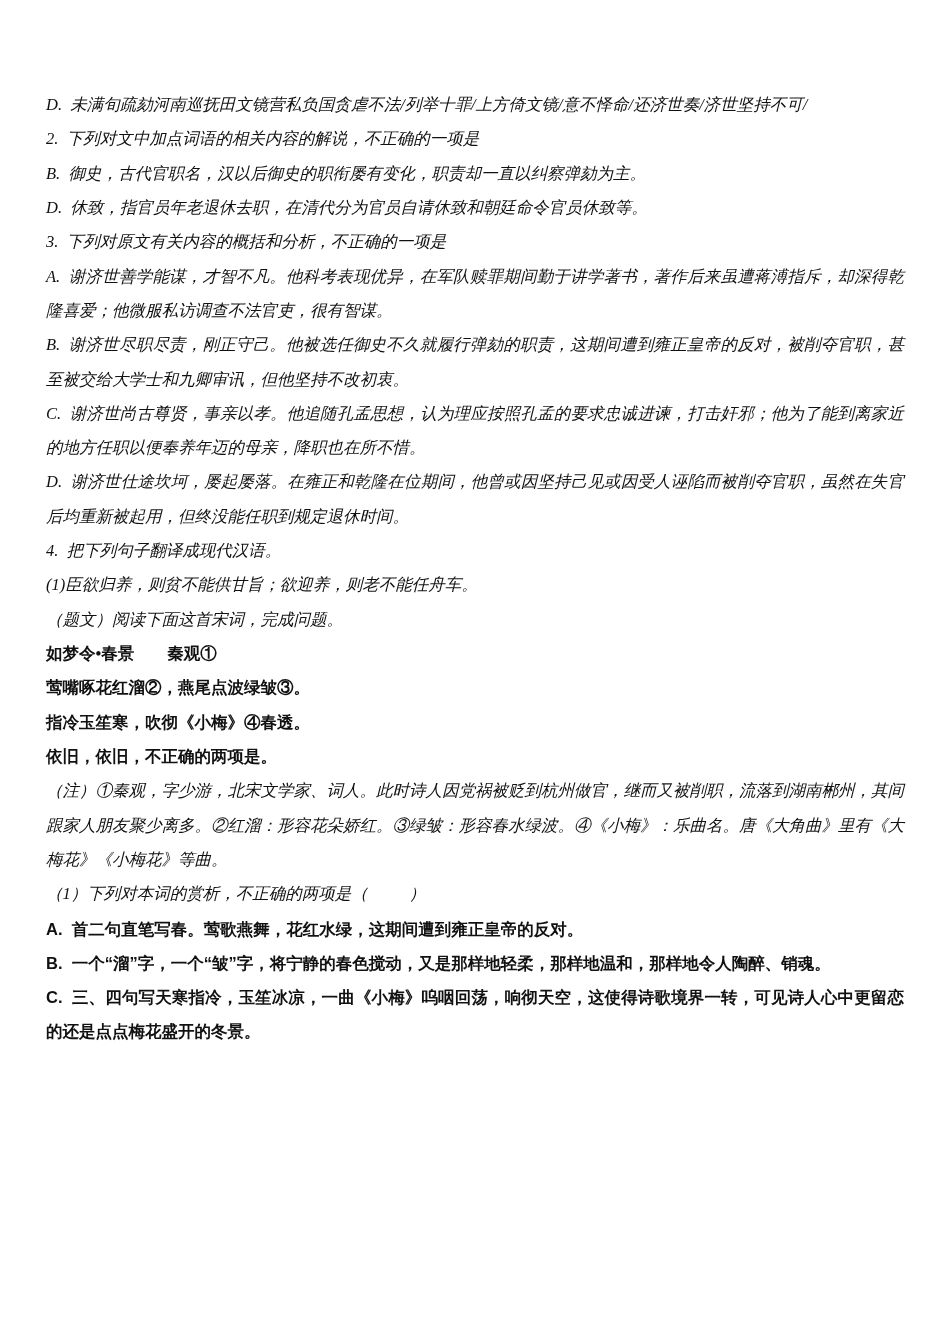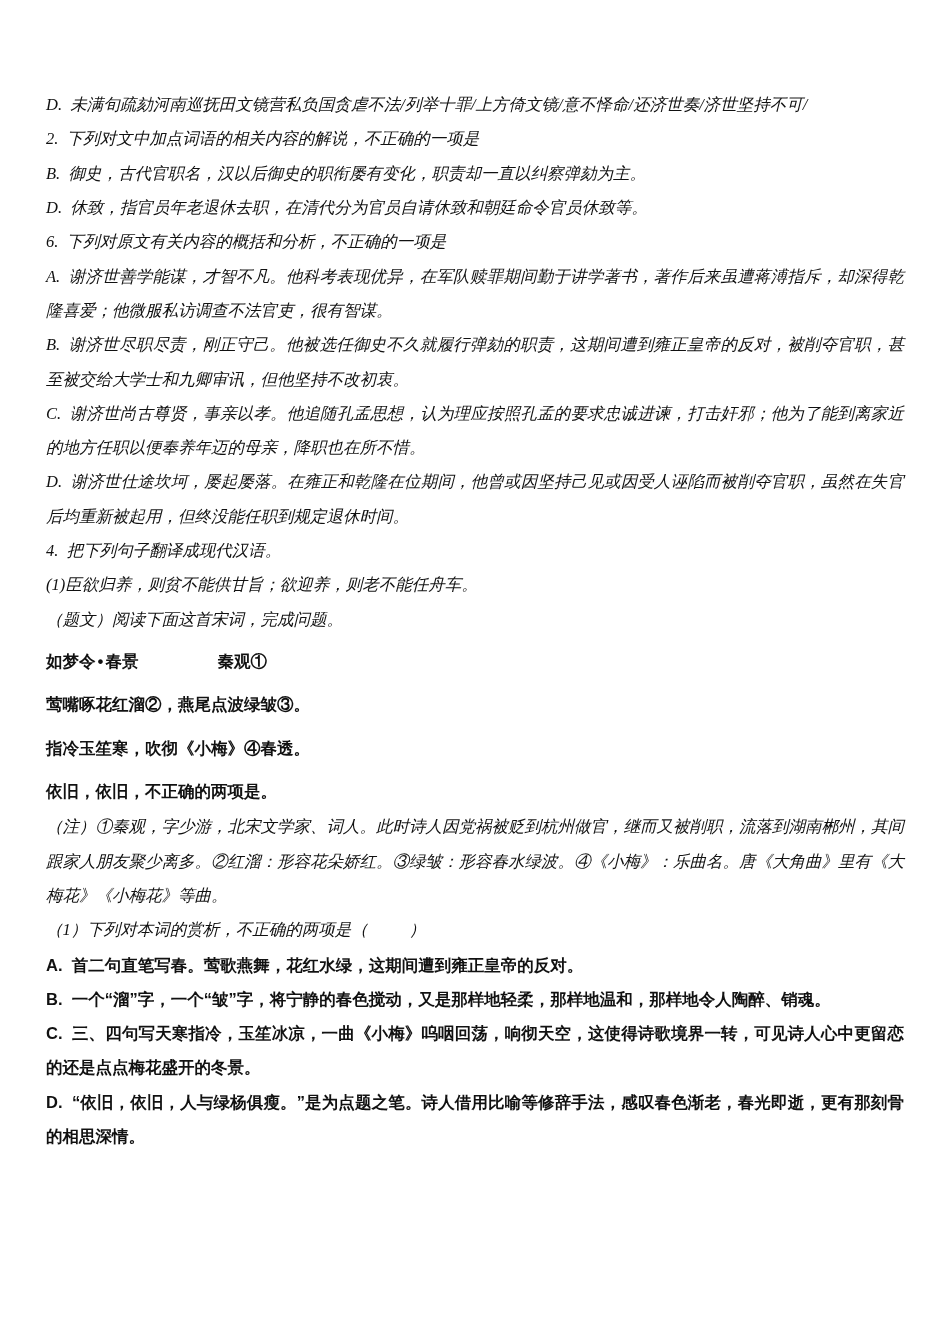--- a/index.html
+++ b/index.html
@@ -53,7 +53,7 @@
       <p class="para normal">2.  下列对文中加点词语的相关内容的解说，不正确的一项是</p>
       <p class="para normal">B.  御史，古代官职名，汉以后御史的职衔屡有变化，职责却一直以纠察弹劾为主。</p>
       <p class="para normal">D.  休致，指官员年老退休去职，在清代分为官员自请休致和朝廷命令官员休致等。</p>
-      <p class="para normal">6.  下列对原文有关内容的概括和分析，不正确的一项是</p>
+      <p class="para normal">3.  下列对原文有关内容的概括和分析，不正确的一项是</p>
       <p class="para normal">A.  谢济世善学能谋，才智不凡。他科考表现优异，在军队赎罪期间勤于讲学著书，著作后来虽遭蒋溥指斥，却深得乾隆喜爱；他微服私访调查不法官吏，很有智谋。</p>
       <p class="para normal">B.  谢济世尽职尽责，刚正守己。他被选任御史不久就履行弹劾的职责，这期间遭到雍正皇帝的反对，被削夺官职，甚至被交给大学士和九卿审讯，但他坚持不改初衷。</p>
       <p class="para normal">C.  谢济世尚古尊贤，事亲以孝。他追随孔孟思想，认为理应按照孔孟的要求忠诚进谏，打击奸邪；他为了能到离家近的地方任职以便奉养年迈的母亲，降职也在所不惜。</p>

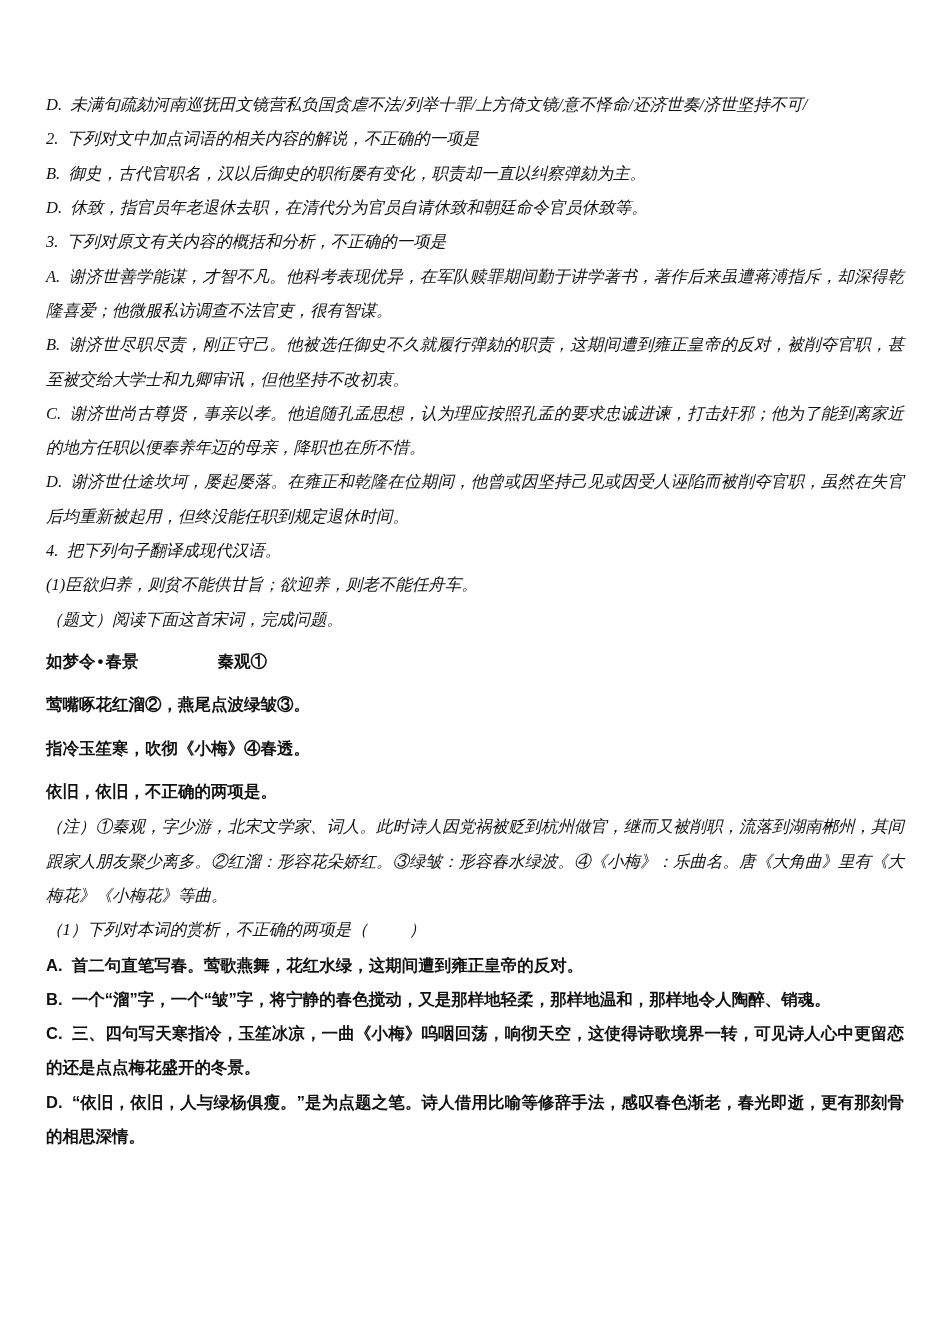--- a/index.html
+++ b/index.html
@@ -36,8 +36,7 @@
   }
   .para.bold {
     font-weight: bold;
-    font-family: Liberation Mono, monospace;
-    margin-top: 9px;
+    font-family: Liberation Serif, serif;
   }
   .para.hei {
     font-weight: bold;

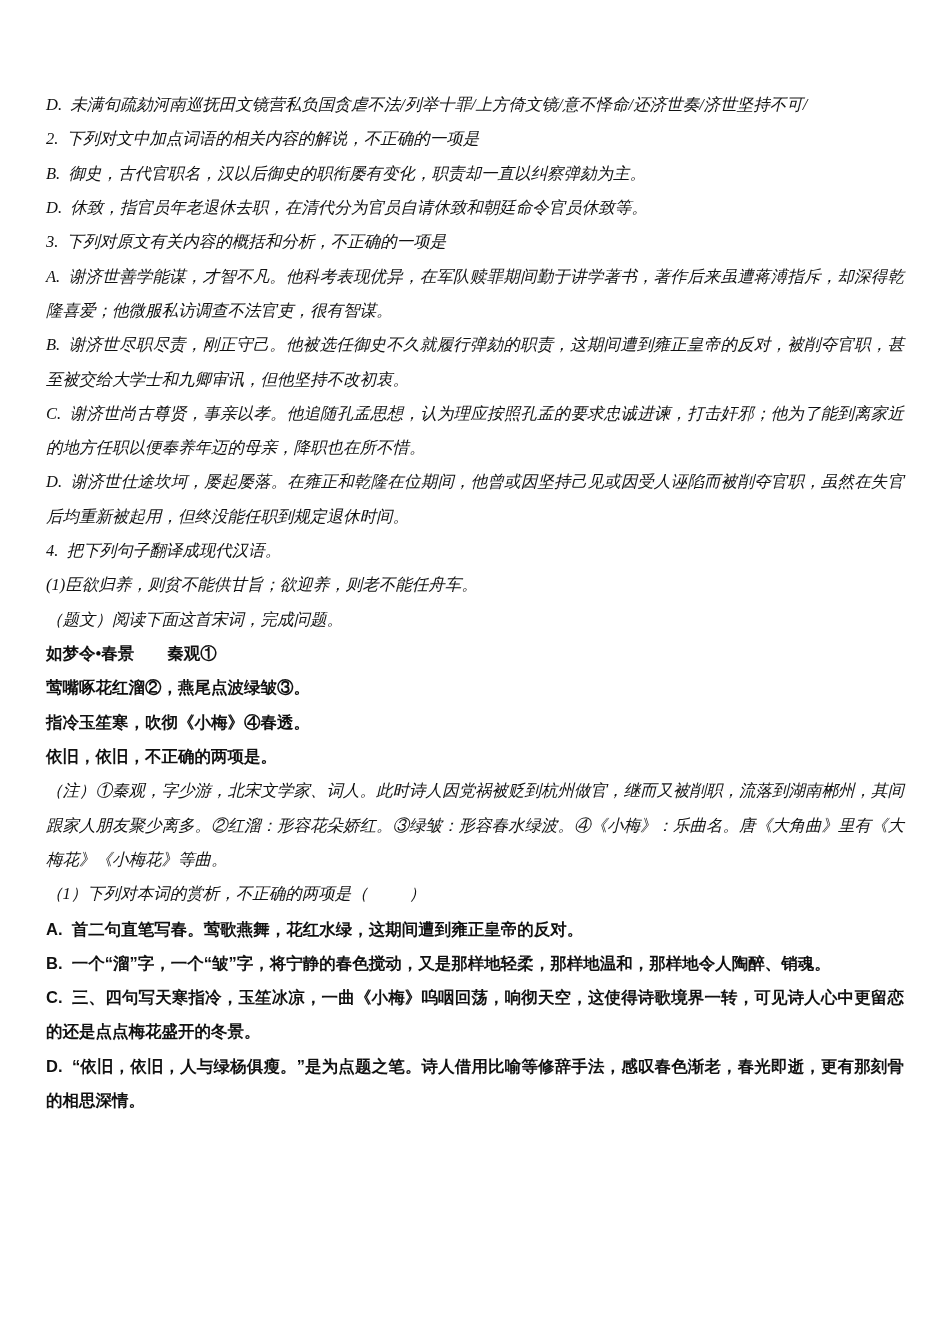--- a/index.html
+++ b/index.html
@@ -69,7 +69,6 @@
       <p class="para hei">A.  首二句直笔写春。莺歌燕舞，花红水绿，这期间遭到雍正皇帝的反对。</p>
       <p class="para hei">B.  一个“溜”字，一个“皱”字，将宁静的春色搅动，又是那样地轻柔，那样地温和，那样地令人陶醉、销魂。</p>
       <p class="para hei">C.  三、四句写天寒指冷，玉笙冰凉，一曲《小梅》呜咽回荡，响彻天空，这使得诗歌境界一转，可见诗人心中更留恋的还是点点梅花盛开的冬景。</p>
-      <p class="para hei">D.  “依旧，依旧，人与绿杨俱瘦。”是为点题之笔。诗人借用比喻等修辞手法，感叹春色渐老，春光即逝，更有那刻骨的相思深情。</p>
     </div>
 </div>
 

